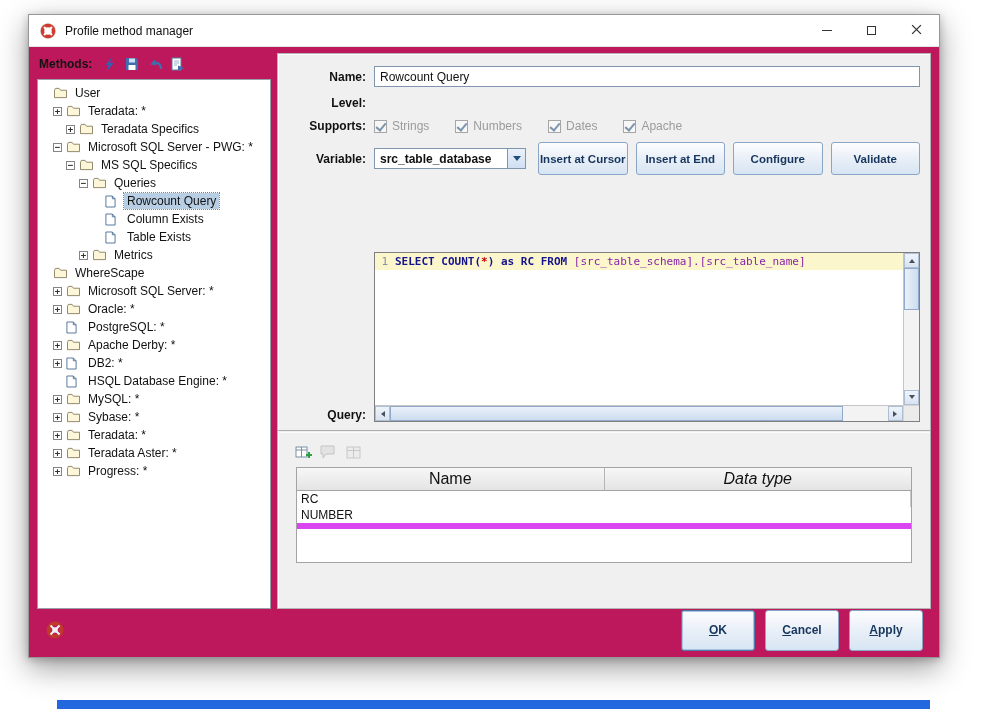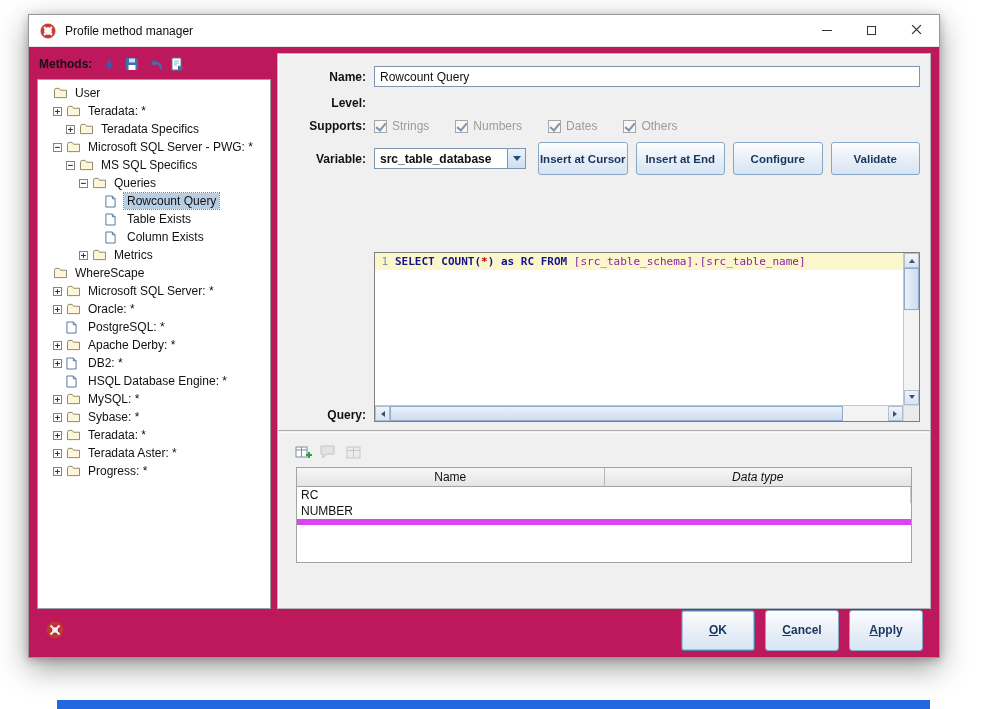--- a/index.html
+++ b/index.html
@@ -437,7 +437,7 @@
               </span>
               <span class="cb-group">
                 <span class="cb checked"></span>
-                <span class="cb-label">Others</span>
+                <span class="cb-label">Apache</span>
               </span>
             </div>
         </div>

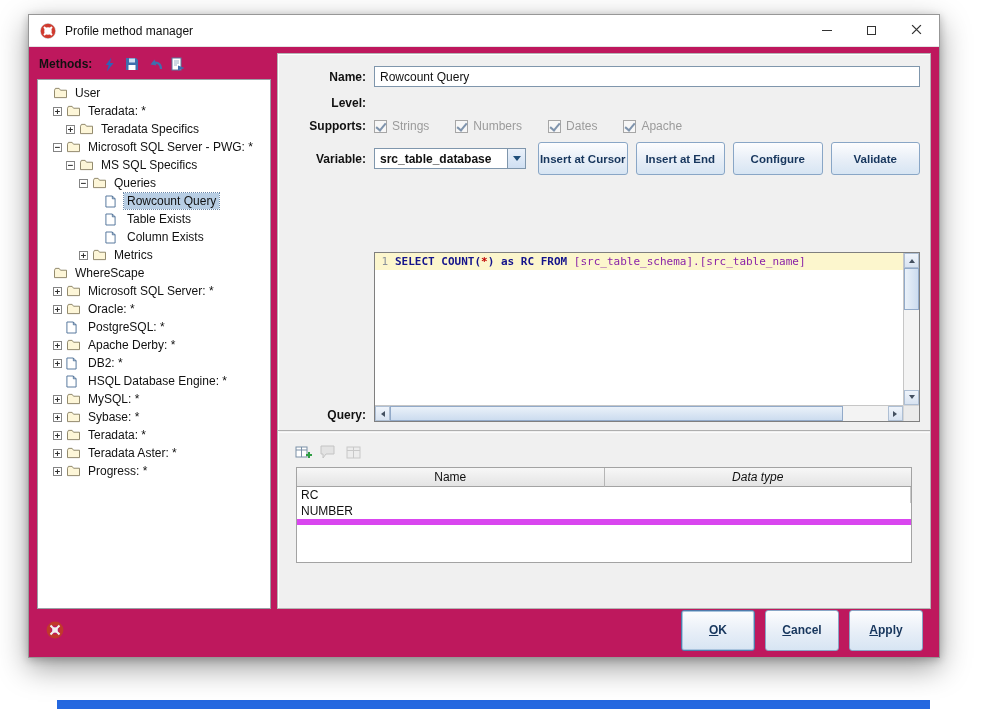--- a/index.html
+++ b/index.html
@@ -260,7 +260,7 @@
                   <path d="M8 1 L8 4 L11 4" fill="none" stroke="#4a6d96"></path>
                 </svg>
               </span>
-              <span class="tree-label">Table Exists</span>
+              <span class="tree-label">Column Exists</span>
             </div>
             <div class="tree-row">
               <span class="indent" style="width: 52px;"></span>
@@ -271,7 +271,7 @@
                   <path d="M8 1 L8 4 L11 4" fill="none" stroke="#4a6d96"></path>
                 </svg>
               </span>
-              <span class="tree-label">Column Exists</span>
+              <span class="tree-label">Table Exists</span>
             </div>
             <div class="tree-row">
               <span class="indent" style="width: 39px;"></span>

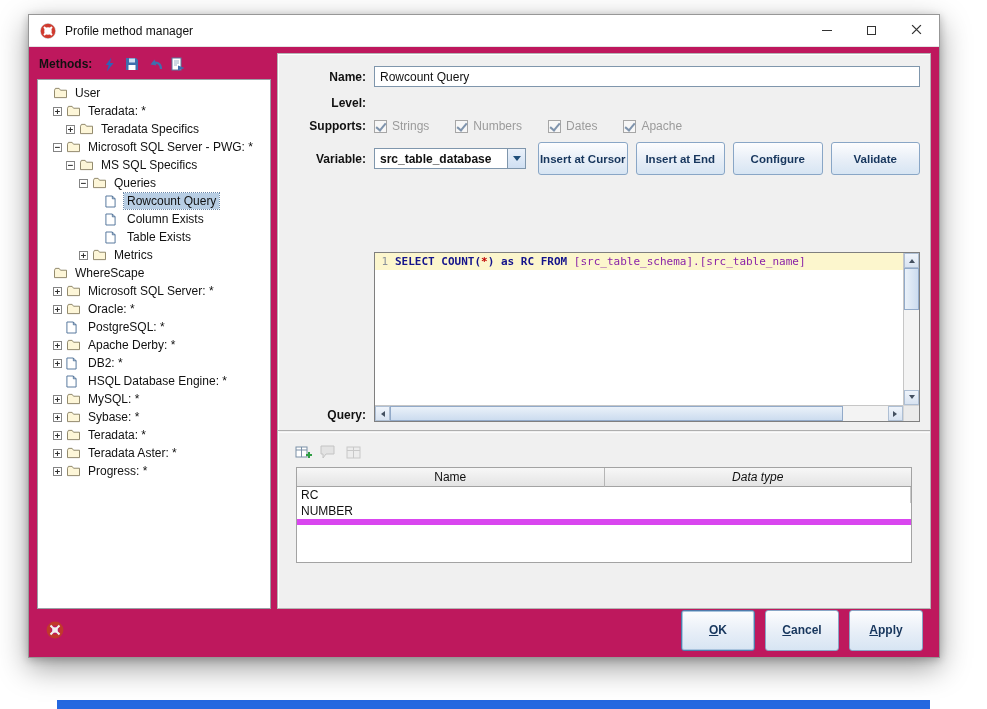--- a/index.html
+++ b/index.html
@@ -100,7 +100,7 @@
   .out-table { margin:0 8px; border:1px solid #a3a3a3; background:#fff; height:96px; display:flex; flex-direction:column; }
   .thead { flex:none; display:flex; }
   .th { flex:1; text-align:center; padding:2px 4px; background:linear-gradient(#f7f7f7,#e4e4e4);
-        border-bottom:1px solid #a3a3a3; border-right:1px solid #b5b5b5; font-size:12px; cursor:default; }
+        border-bottom:1px solid #a3a3a3; border-right:1px solid #b5b5b5; font-size:16px; cursor:default; }
   .th:last-child { border-right:none;font-style:italic; }
   .tbody { flex:1; background:#fff; overflow:hidden; }
   .trow { display:flex; border-bottom:6px solid #d946ef;flex-direction:column; }

